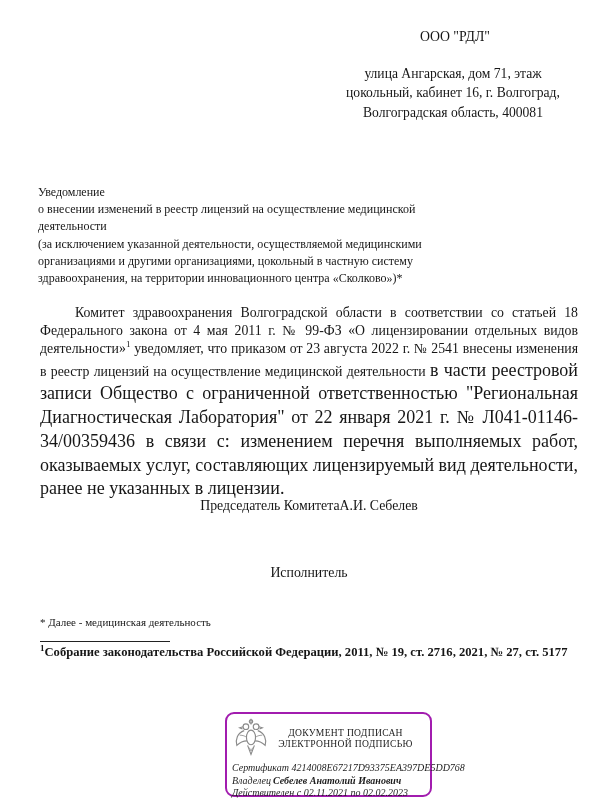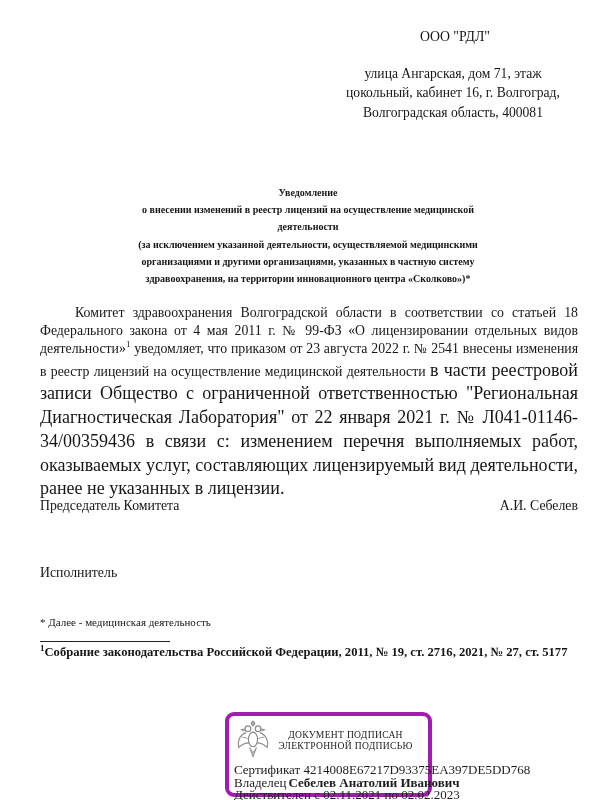--- a/index.html
+++ b/index.html
@@ -21,7 +21,7 @@
   
   .doc-title {
     position:absolute; top:184px; left:38px; width:540px;
-    text-align:center; font-weight:bold; font-size:10px; line-height:17.2px;
+    text-align:left; font-weight:normal; font-size:12px; line-height:17.2px;
   }
   
   .body-paragraph {

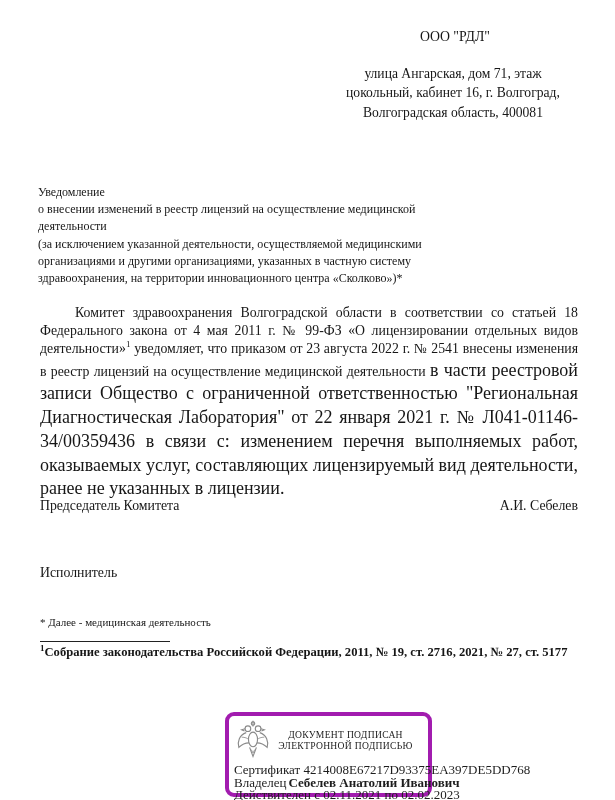--- a/index.html
+++ b/index.html
@@ -86,7 +86,7 @@
     <div>о внесении изменений в реестр лицензий на осуществление медицинской</div>
     <div>деятельности</div>
     <div>(за исключением указанной деятельности, осуществляемой медицинскими</div>
-    <div>организациями и другими организациями, указанных в частную систему</div>
+    <div>организациями и другими организациями, цокольный в частную систему</div>
     <div>здравоохранения, на территории инновационного центра «Сколково»)*</div>
   </div>
 

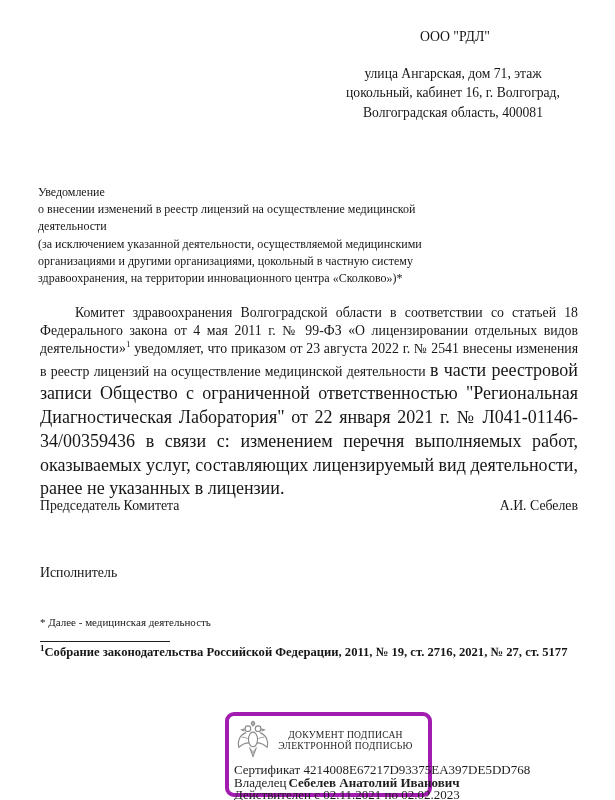--- a/index.html
+++ b/index.html
@@ -36,7 +36,7 @@
   
   .signature-row {
     position:absolute; left:40px; width:538px;
-    display:flex; justify-content:space-between;
+    display:flex; justify-content:center;
     font-size:13.8px;
   }
   .signature-row.first  { top:498px; }

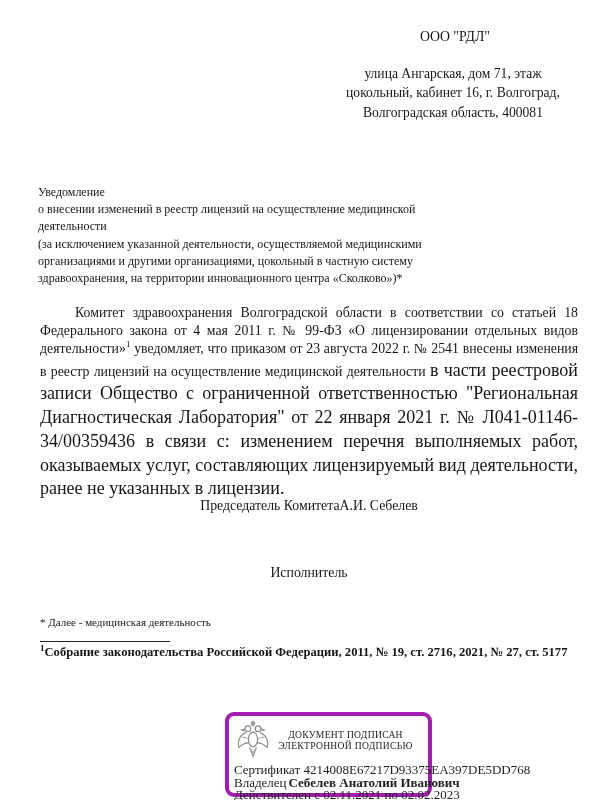--- a/index.html
+++ b/index.html
@@ -55,7 +55,7 @@
   
   .stamp-box {
     position:absolute; top:712px; left:225px; width:207px; height:85px;
-    box-sizing:border-box; border:4px solid #a21caf; border-radius:9px;
+    box-sizing:border-box; border:2px solid #a21caf; border-radius:9px;
     padding:4px 5px 3px 5px; background:#fff;
   }
   .stamp-top { display:flex; align-items:center; height:40px; }

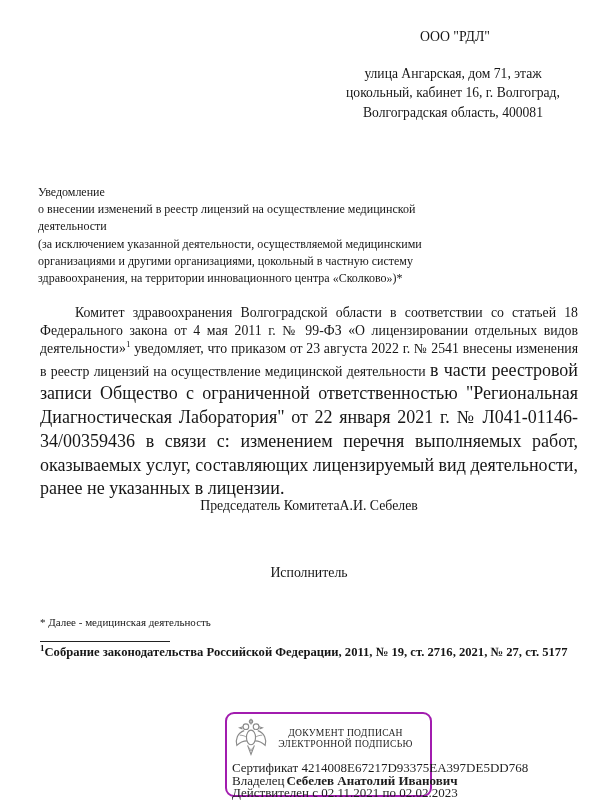--- a/index.html
+++ b/index.html
@@ -64,8 +64,8 @@
     flex:1; text-align:center; font-size:9.6px; line-height:11.5px;
     letter-spacing:0.3px; color:#1d1d1d; padding-right:2px;
   }
-  .stamp-lines { margin-top:4px; font-size:13px; line-height:12.6px;
-    white-space:nowrap; color:#1d1d1d; }
+  .stamp-lines { margin-top:4px; font-size:10px; line-height:12.6px;
+    white-space:nowrap; color:#1d1d1d;font-style:italic; }
   .stamp-lines .owner-name { font-weight:bold; margin-left:2px;text-align:center; }
 </style>
 </head>

